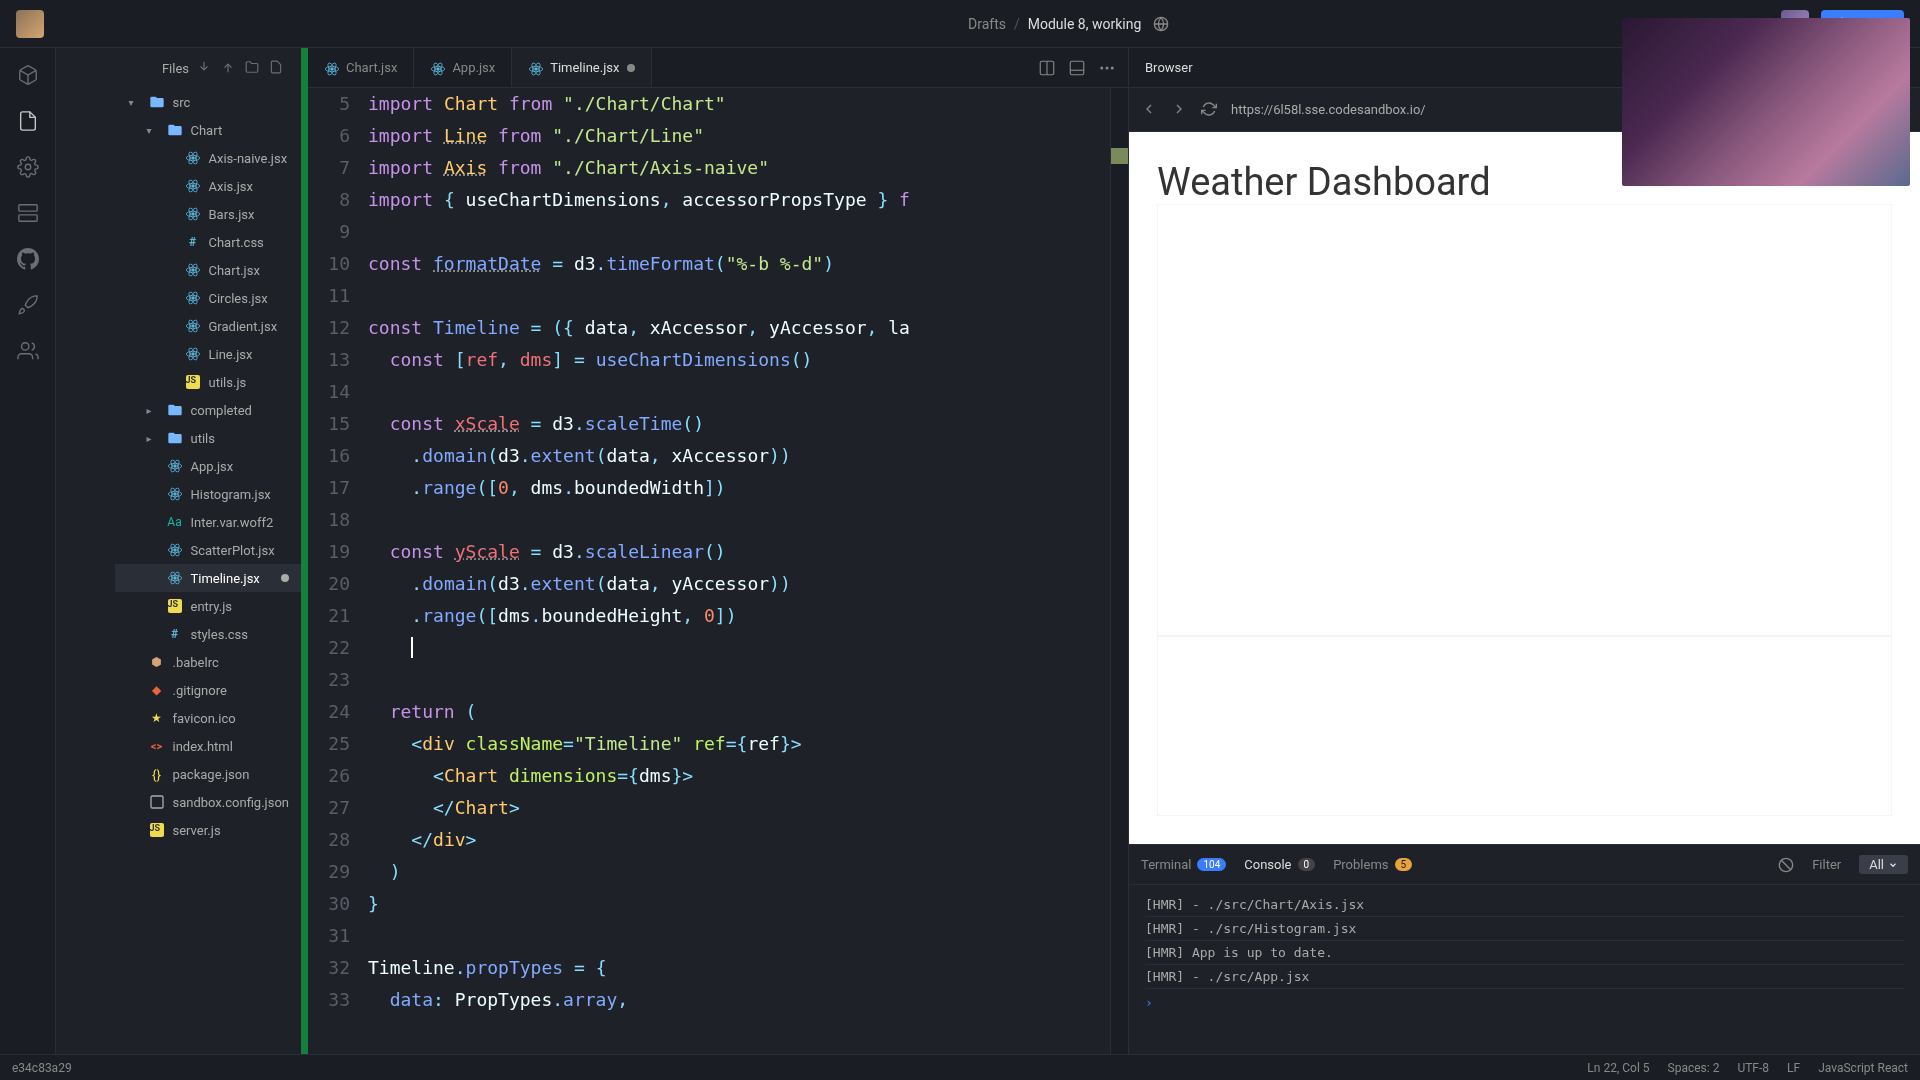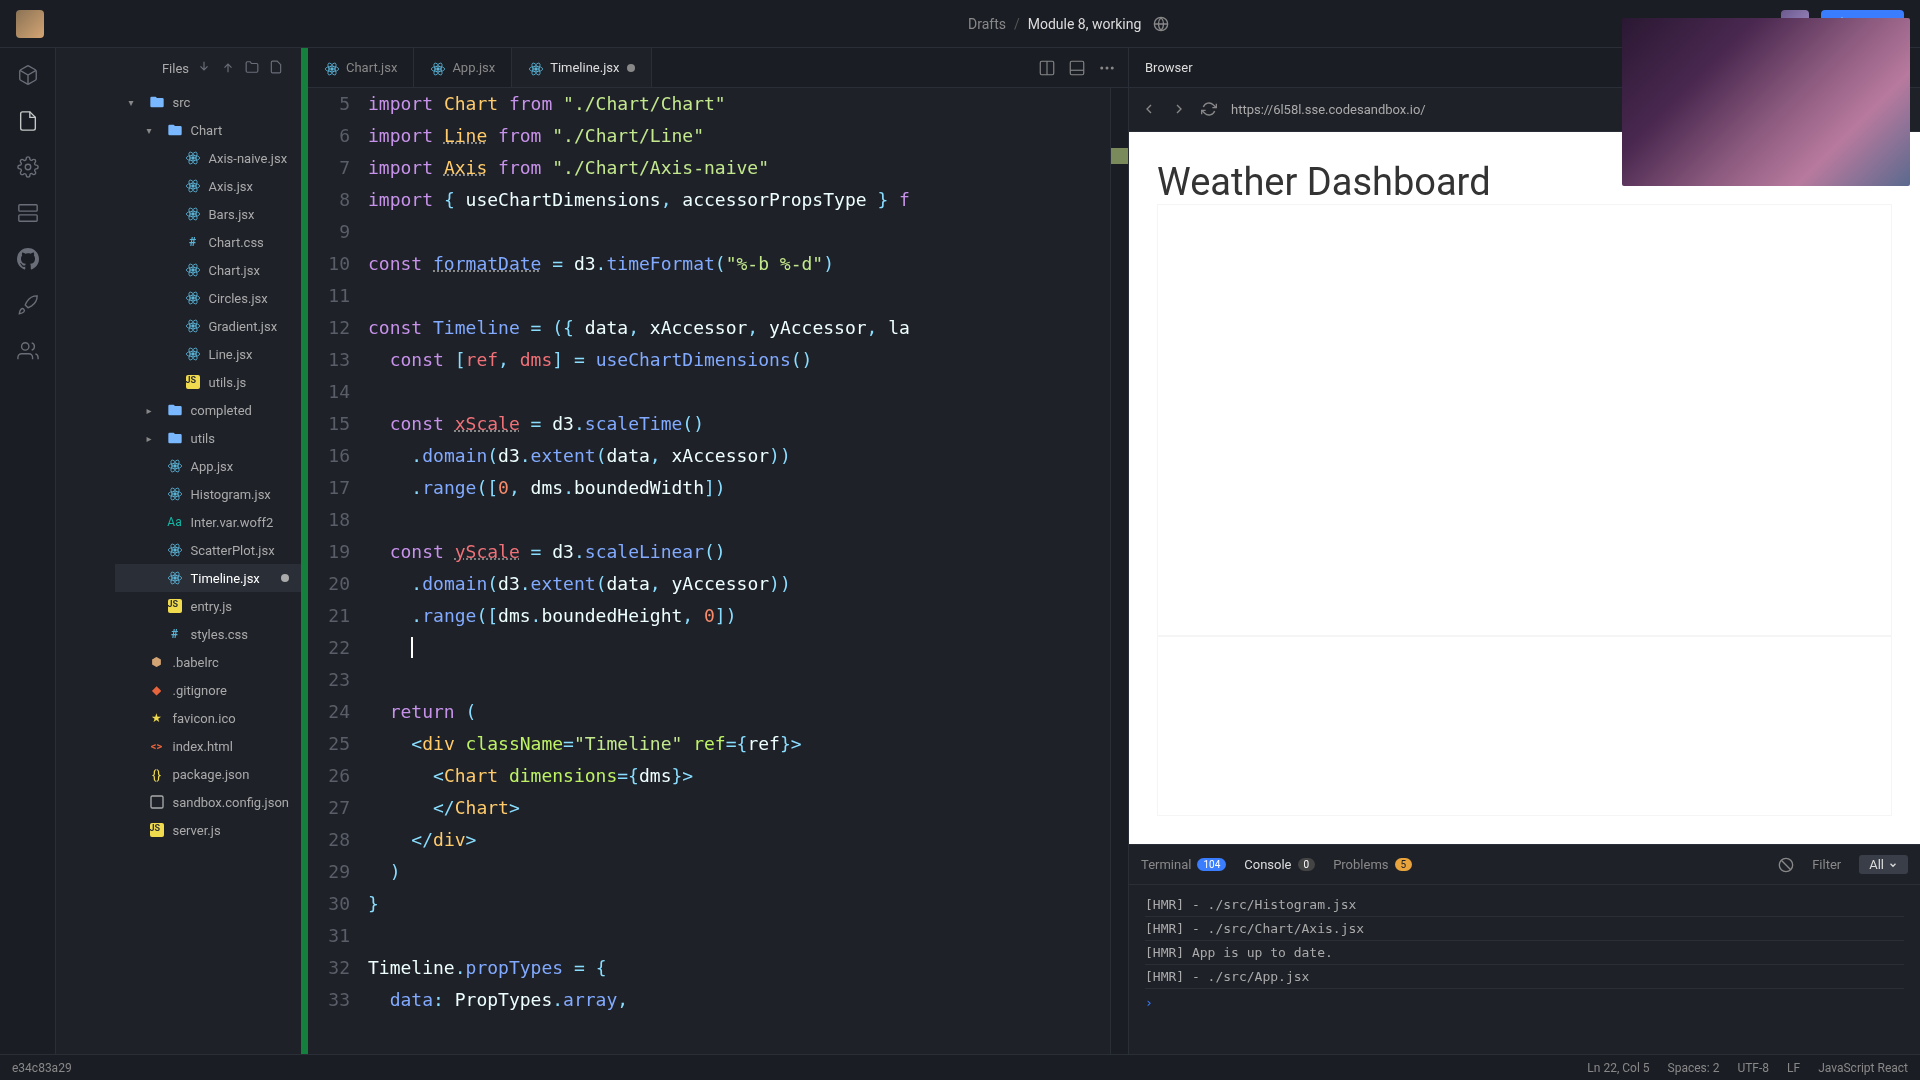--- a/index.html
+++ b/index.html
@@ -749,8 +749,8 @@
             </span>
         </div>
         <div class="console-body" id="console-body">
+            <div class="console-line">[HMR]  - ./src/Chart/Axis.jsx</div>
             <div class="console-line">[HMR]  - ./src/Histogram.jsx</div>
-            <div class="console-line">[HMR]  - ./src/Chart/Axis.jsx</div>
             <div class="console-line">[HMR] App is up to date.</div>
             <div class="console-line">[HMR]  - ./src/App.jsx</div>
             <div class="console-prompt">›</div>

